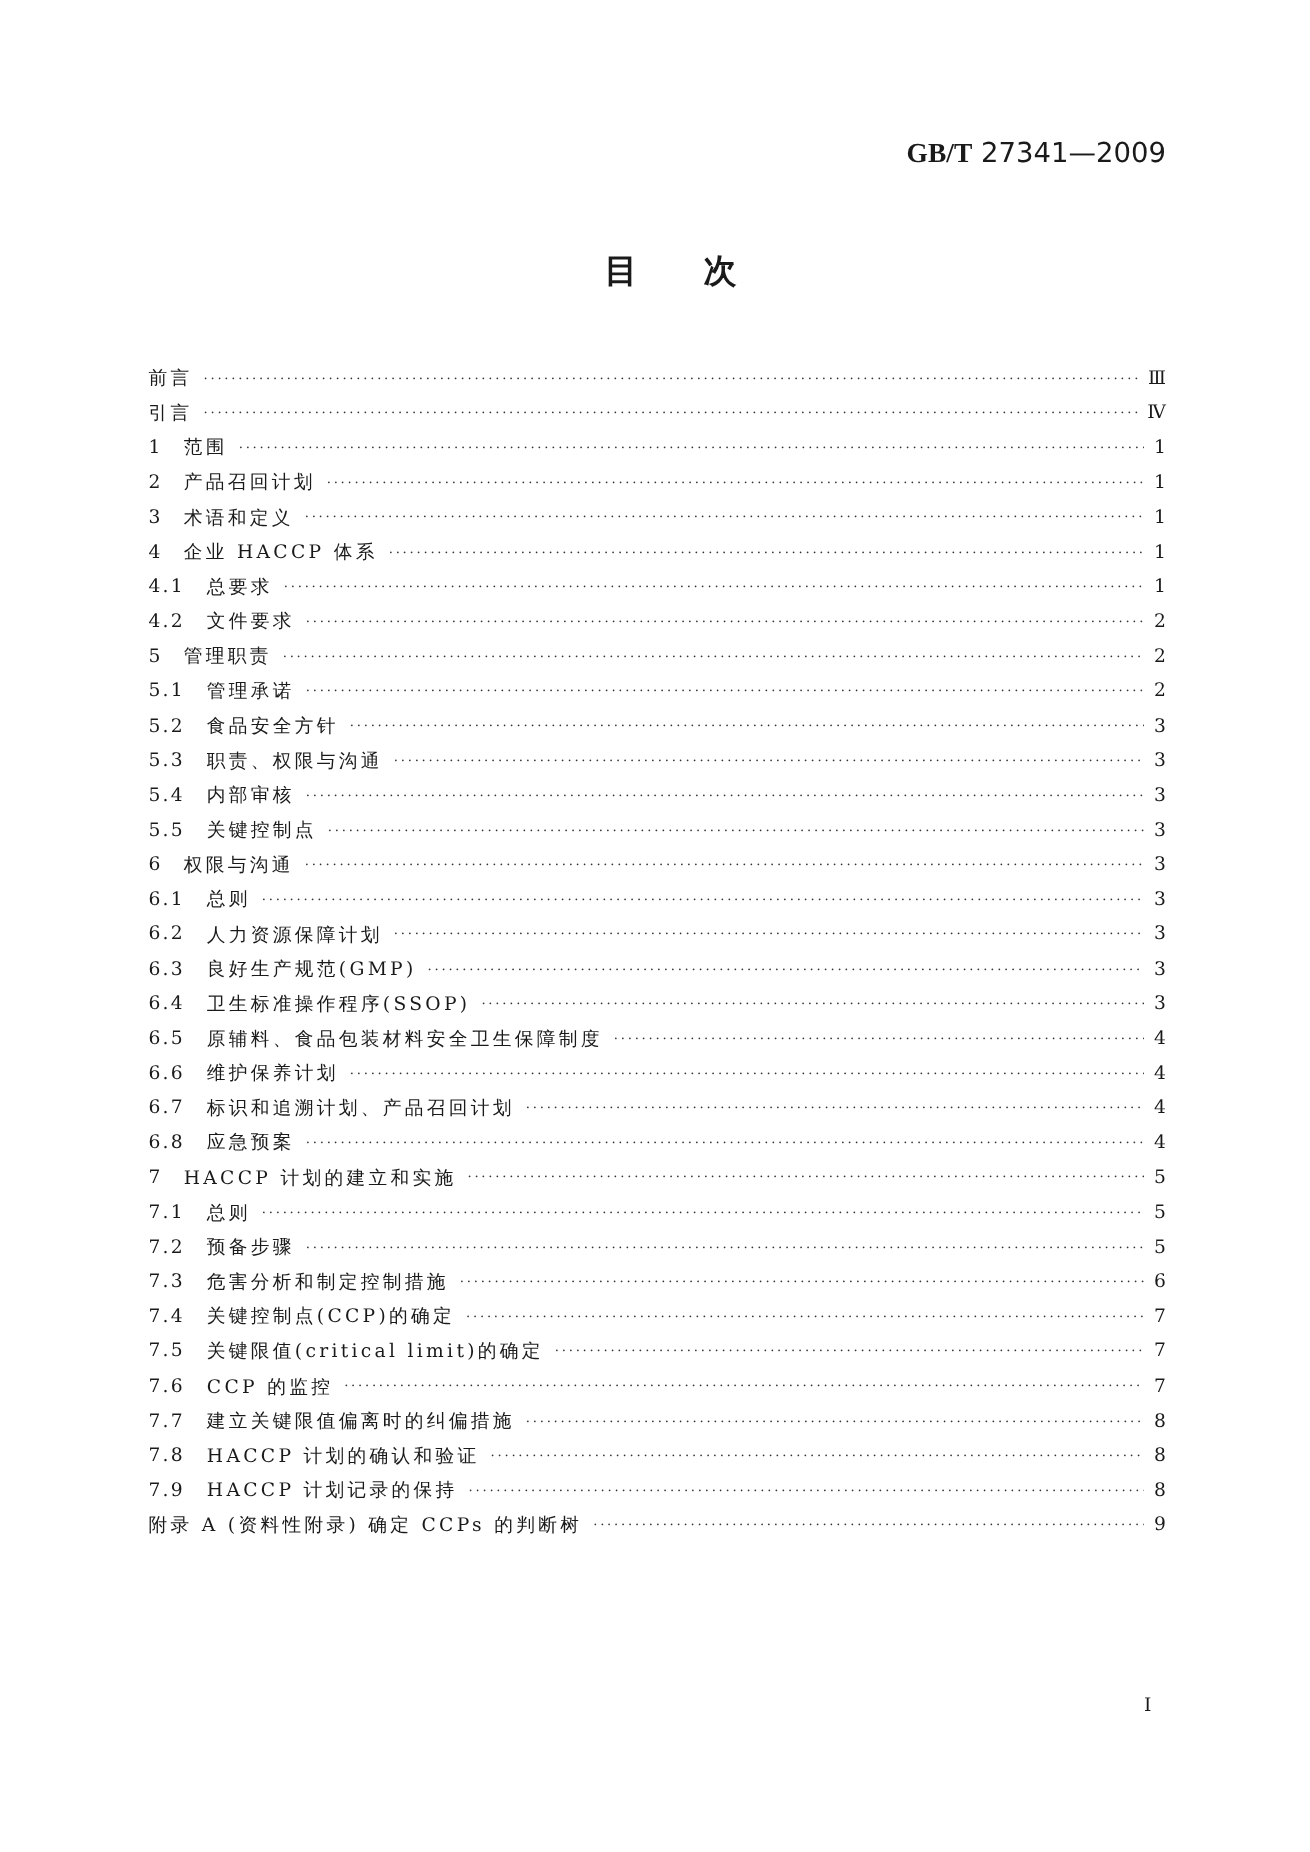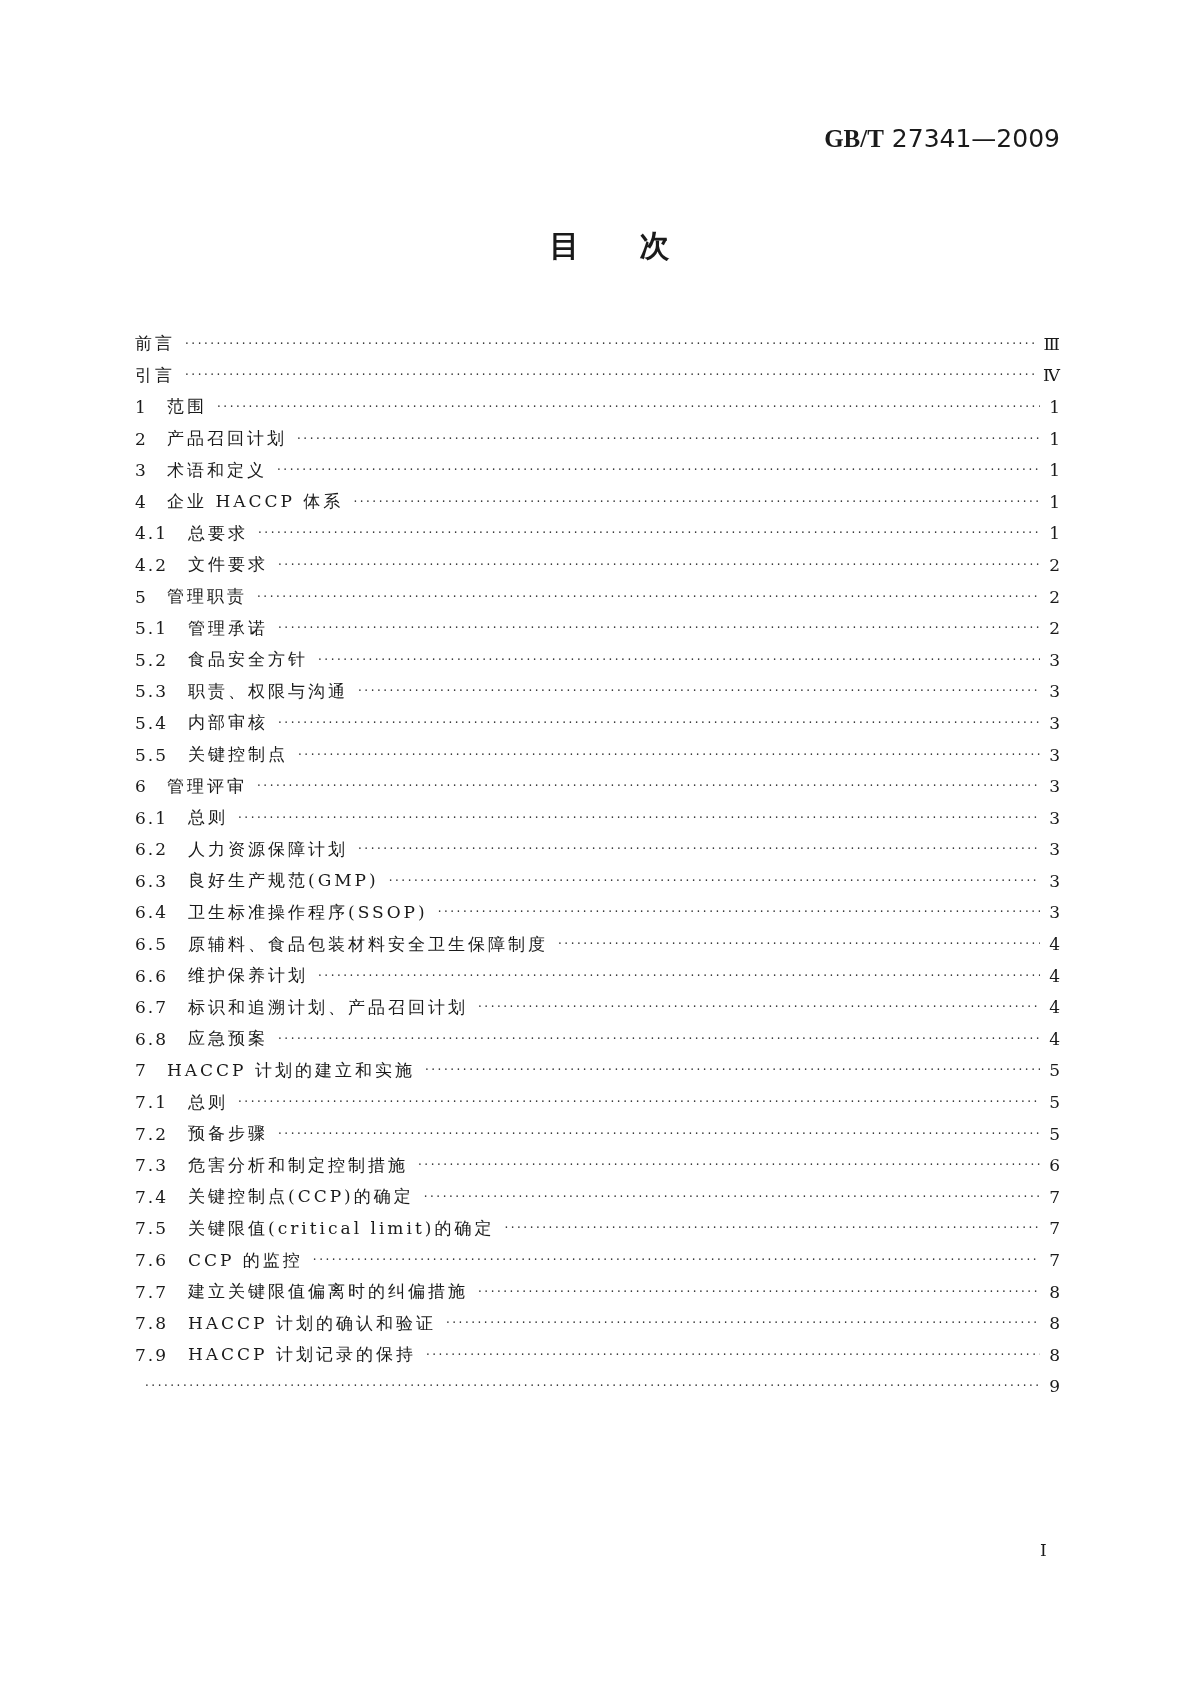--- a/index.html
+++ b/index.html
@@ -114,7 +114,7 @@
     </div>
     <div class="row">
       <span class="num w1">6</span>
-      <span class="lbl">管理评审</span>
+      <span class="lbl">权限与沟通</span>
       <span class="dots"></span>
       <span class="pg">3</span>
     </div>

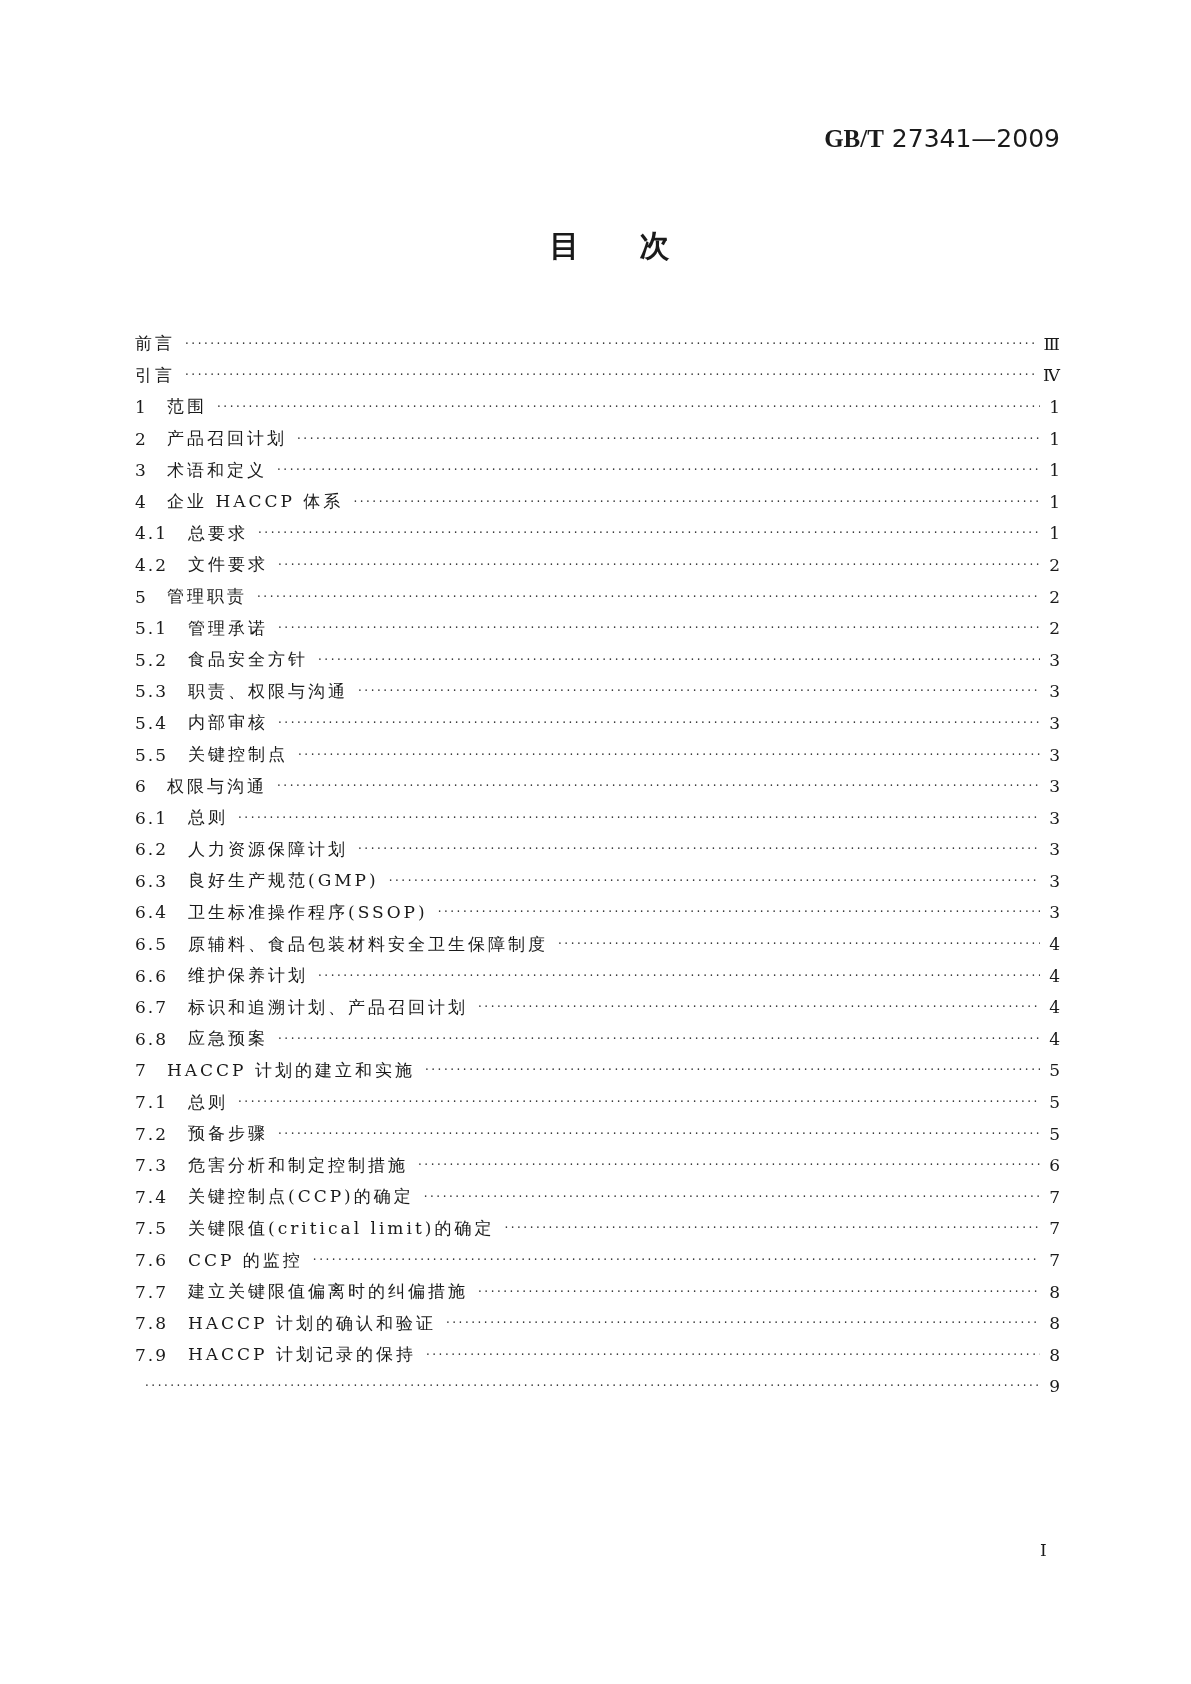--- a/index.html
+++ b/index.html
@@ -227,6 +227,7 @@
       <span class="pg">8</span>
     </div>
     <div class="row">
+      <span class="lbl">附录 A (资料性附录)  确定 CCPs 的判断树</span>
       <span class="dots"></span>
       <span class="pg">9</span>
     </div>

